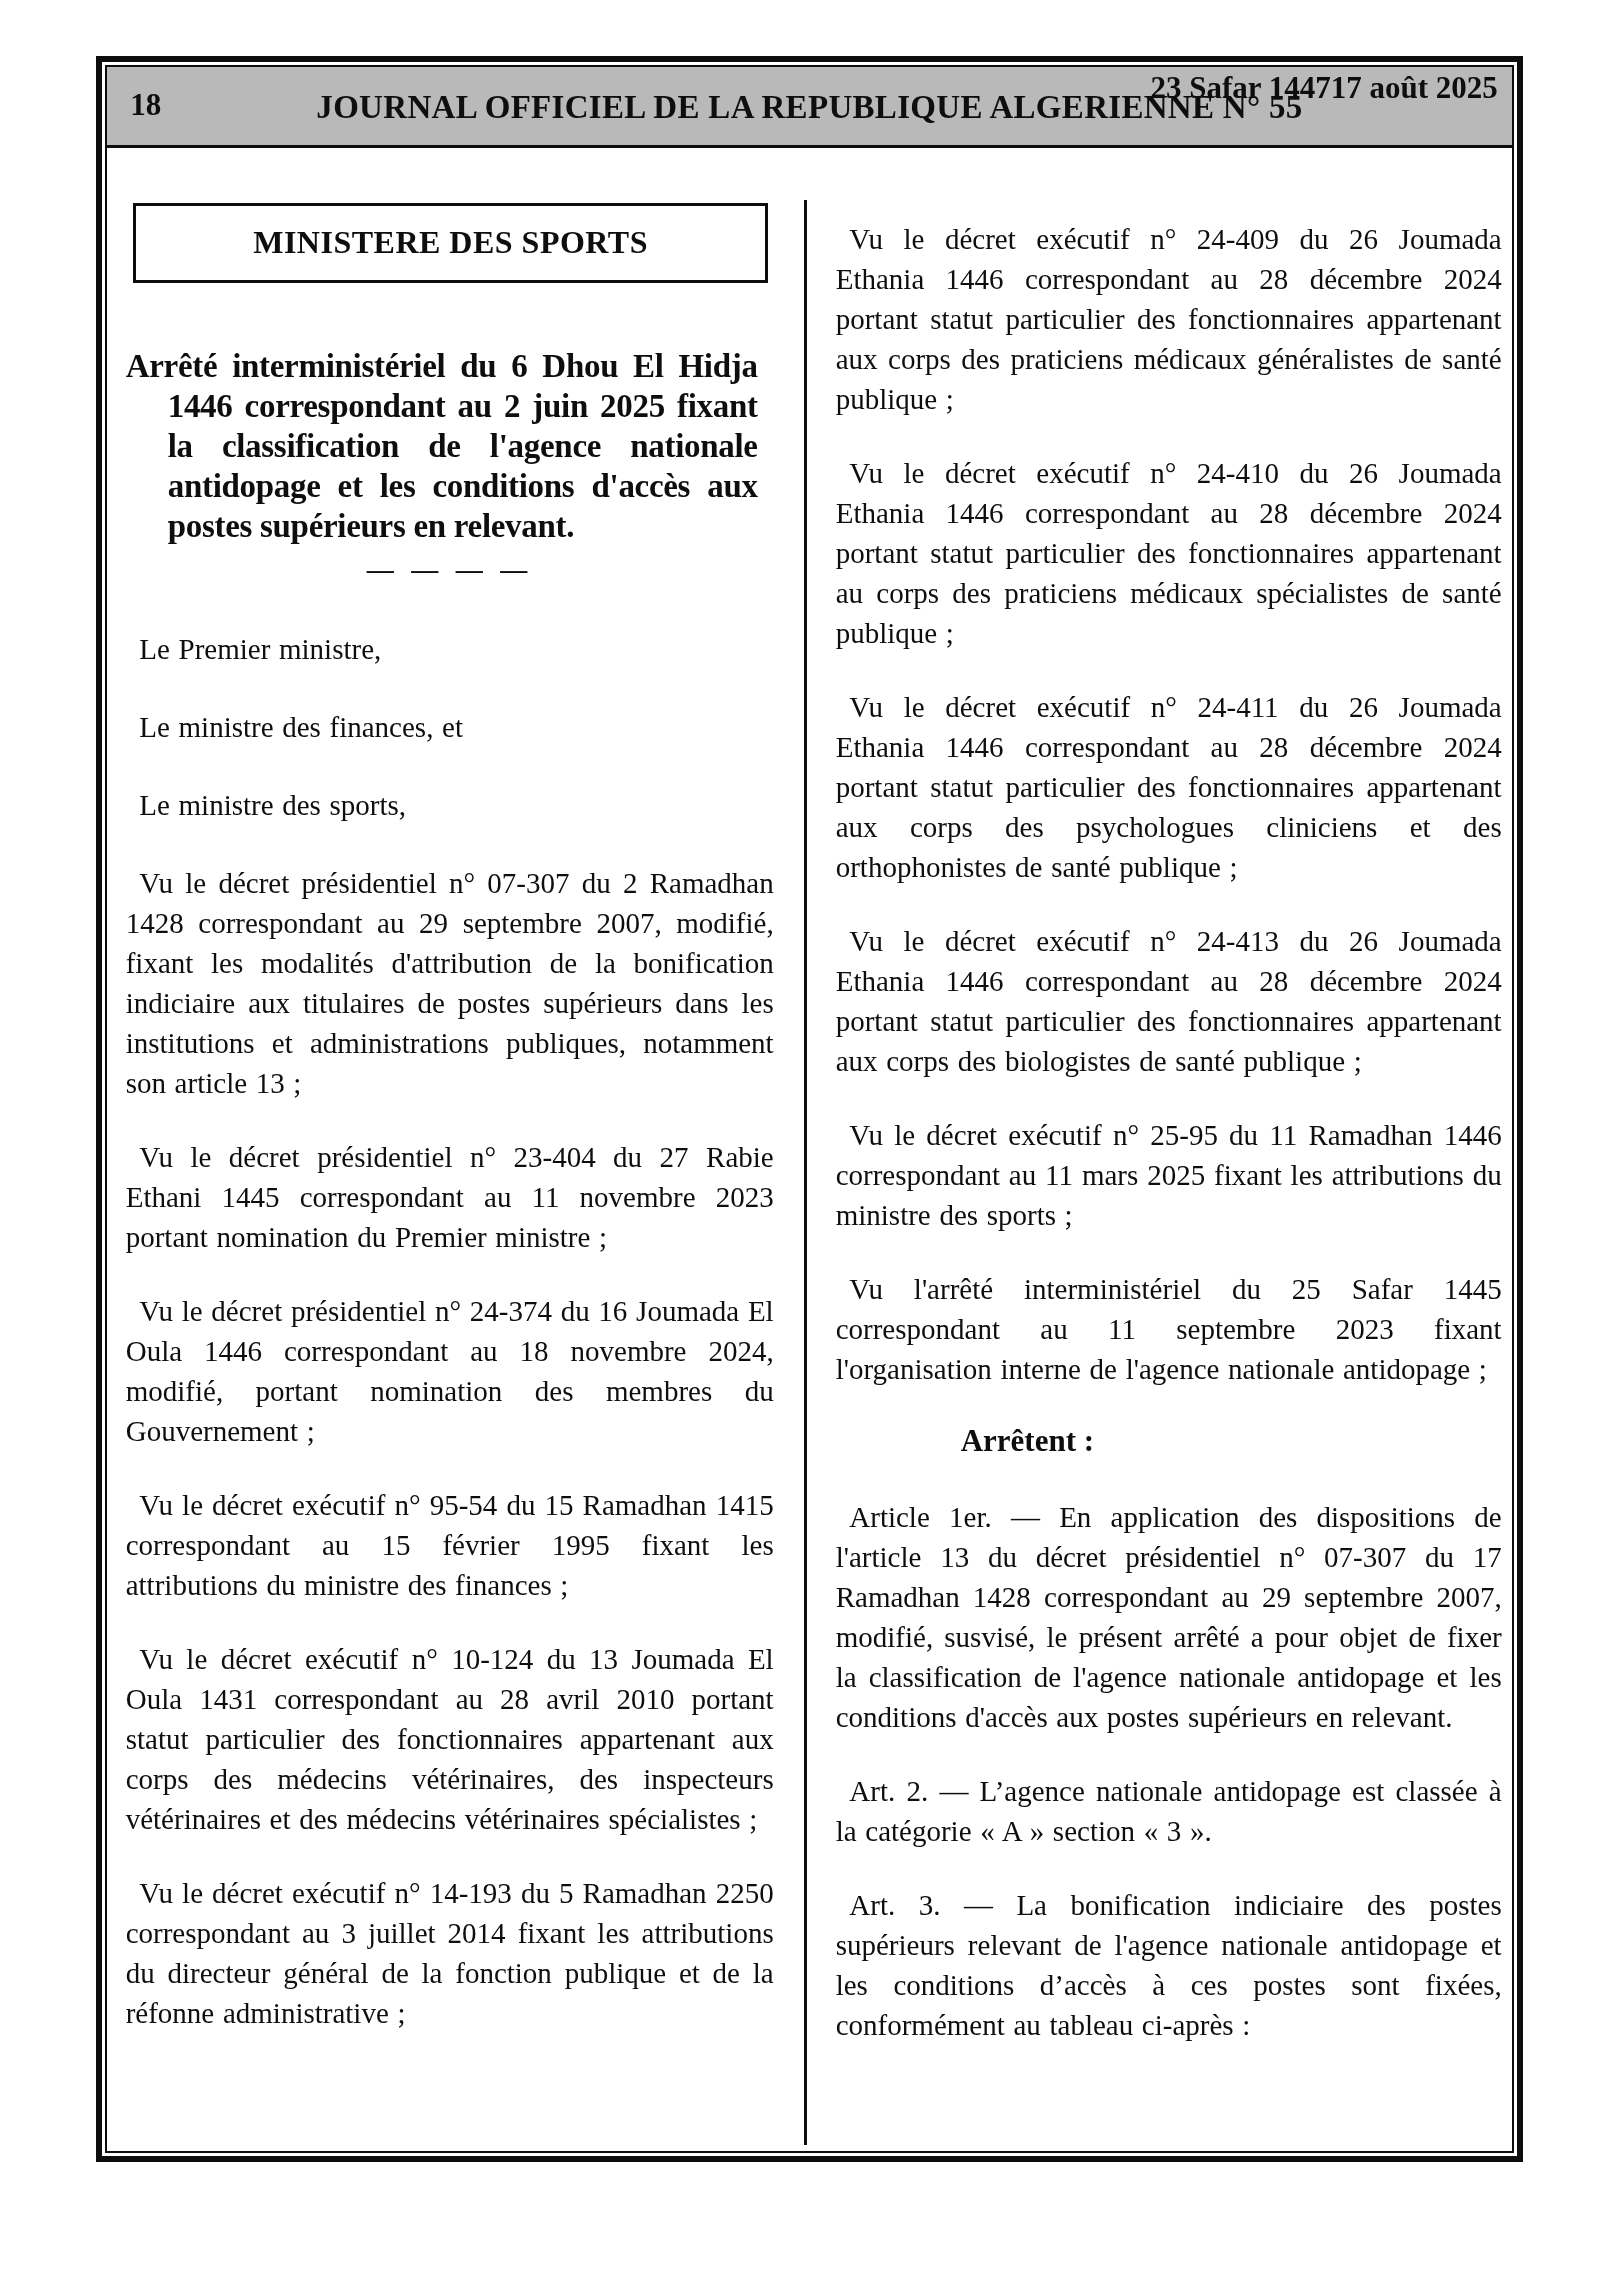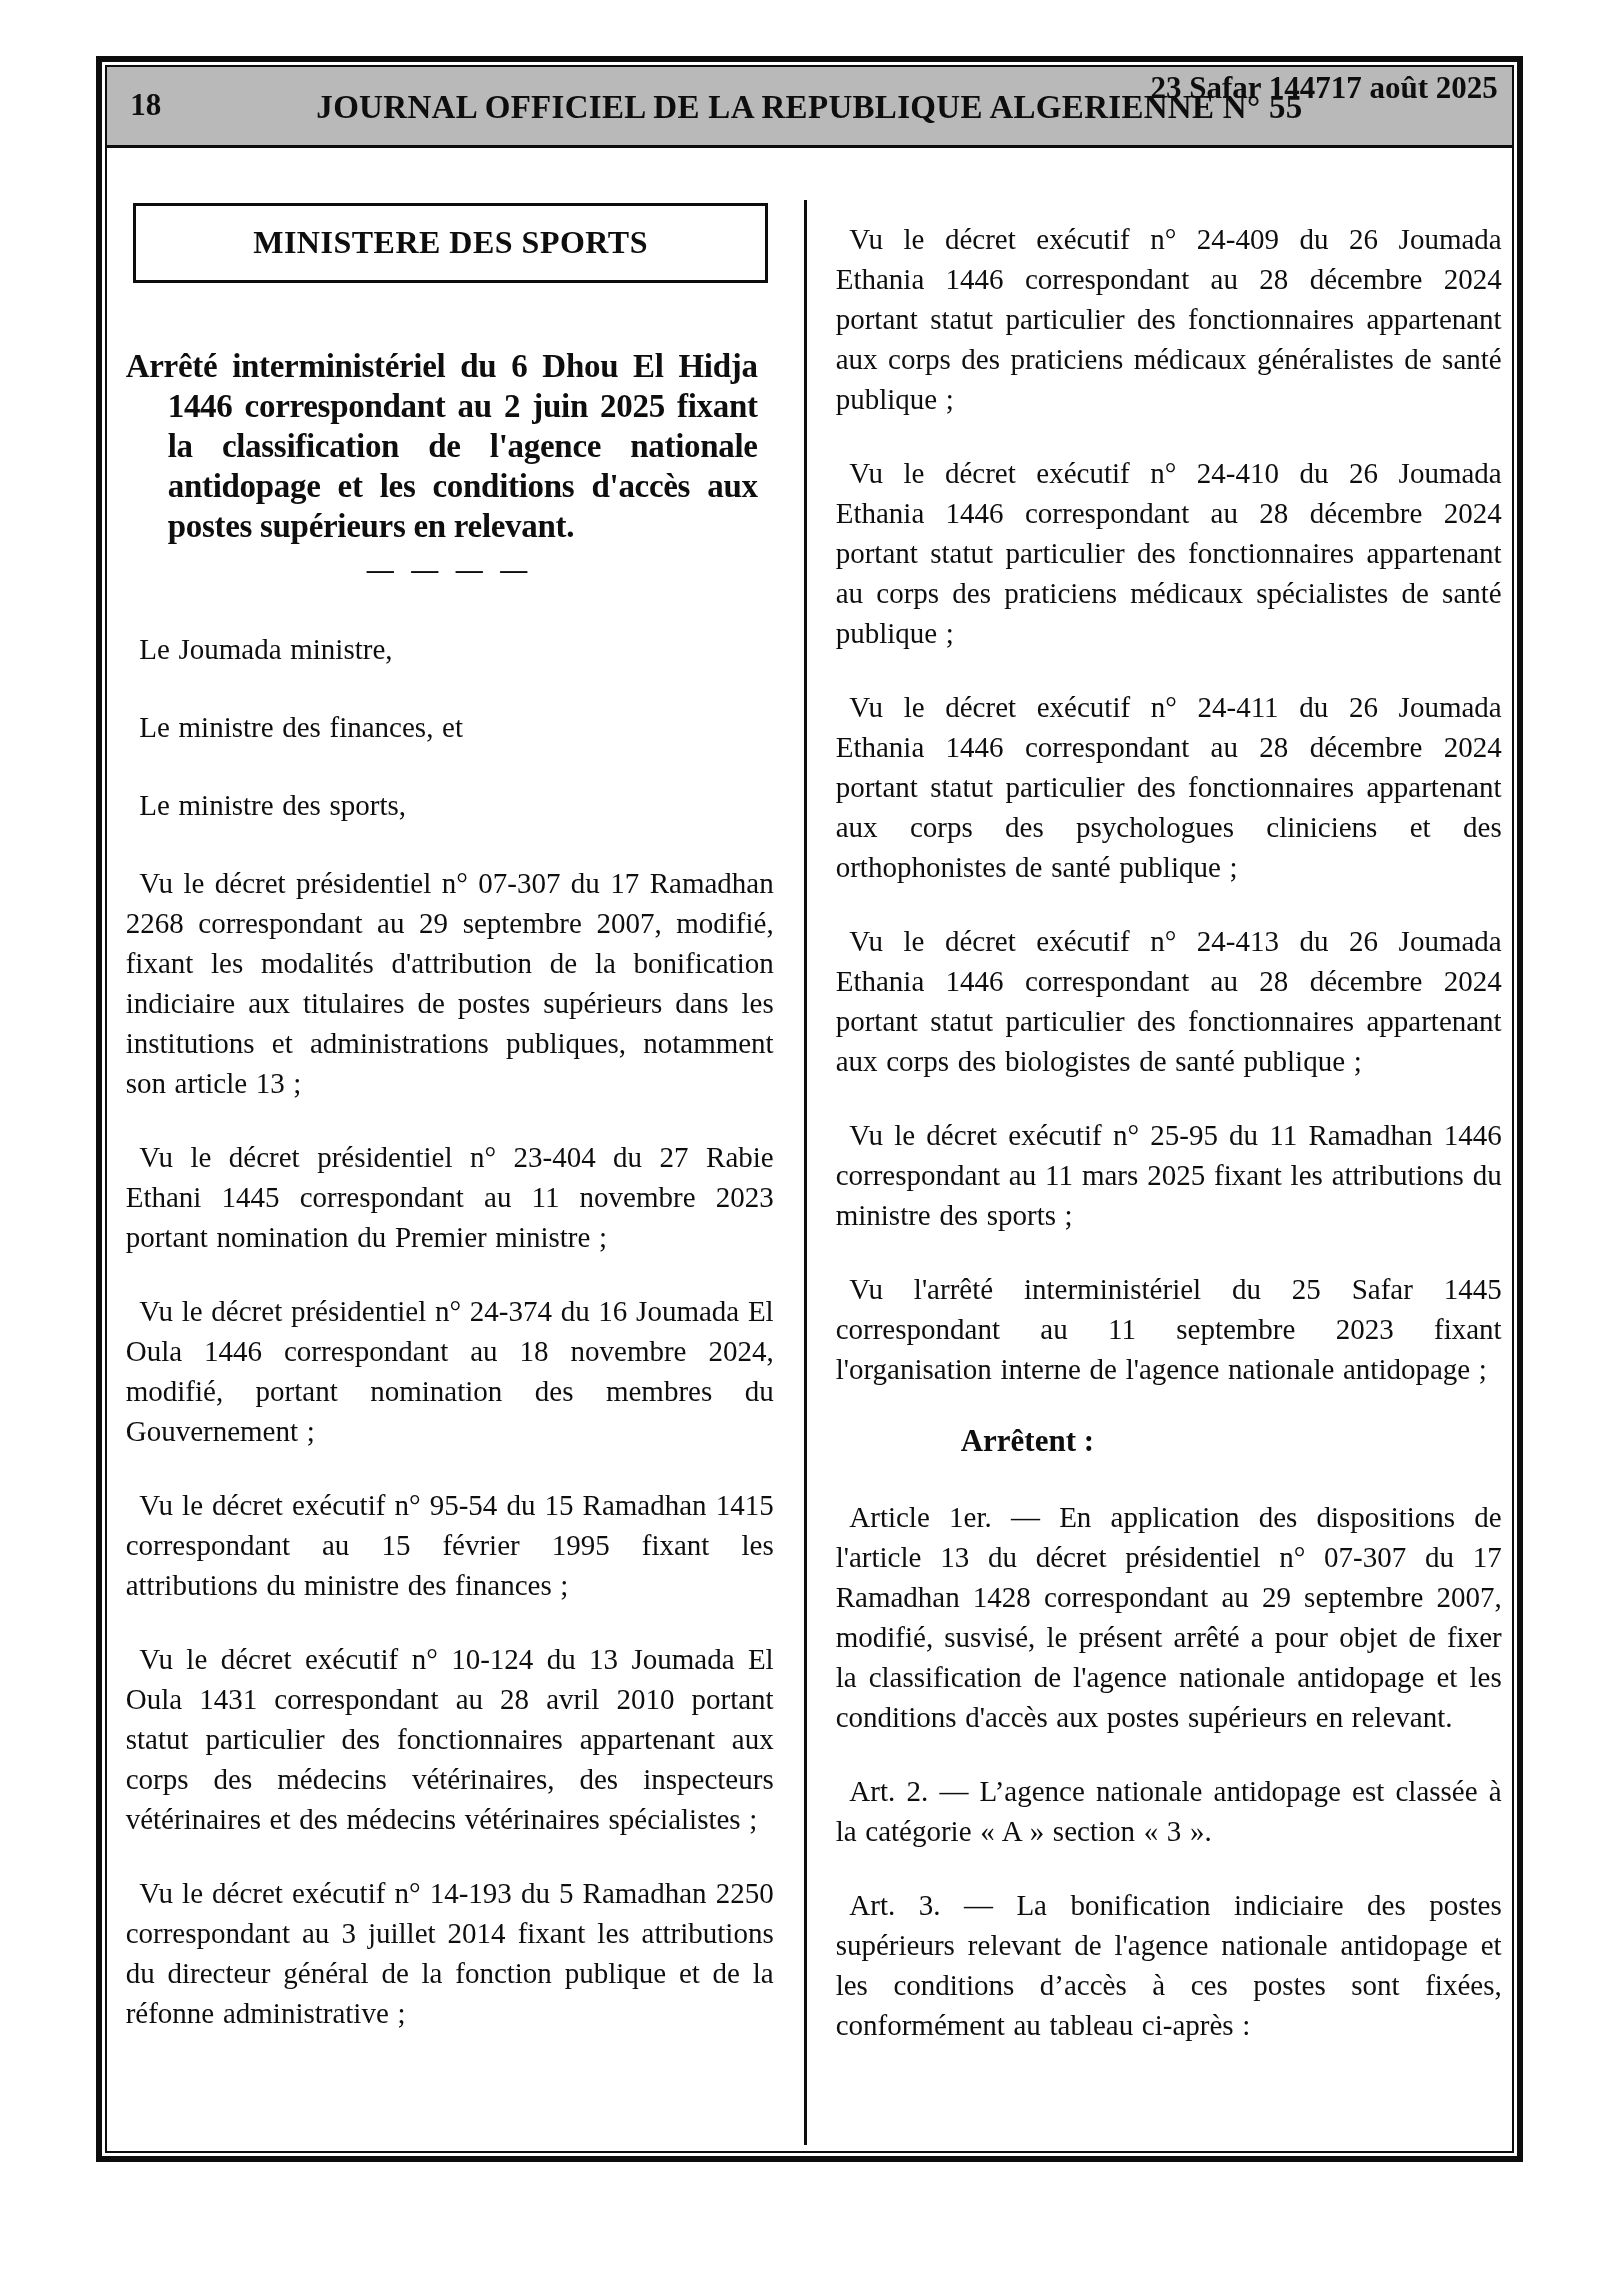--- a/index.html
+++ b/index.html
@@ -96,7 +96,7 @@
       </div>
       <p class="decree-title">Arrêté interministériel du 6 Dhou El Hidja 1446 correspondant au 2 juin 2025 fixant la classification de l'agence nationale antidopage et les conditions d'accès aux postes supérieurs en relevant.</p>
       <p class="separator">— — — —</p>
-      <p class="intro">Le Joumada ministre,</p>
+      <p class="intro">Le Premier ministre,</p>
       <p class="intro">Le ministre des finances, et</p>
       <p class="intro">Le ministre des sports,</p>
       <p class="body">Vu le décret présidentiel n° 07-307 du 17 Ramadhan 2268 correspondant au 29 septembre 2007, modifié, fixant les modalités d'attribution de la bonification indiciaire aux titulaires de postes supérieurs dans les institutions et administrations publiques, notamment son article 13 ;</p>

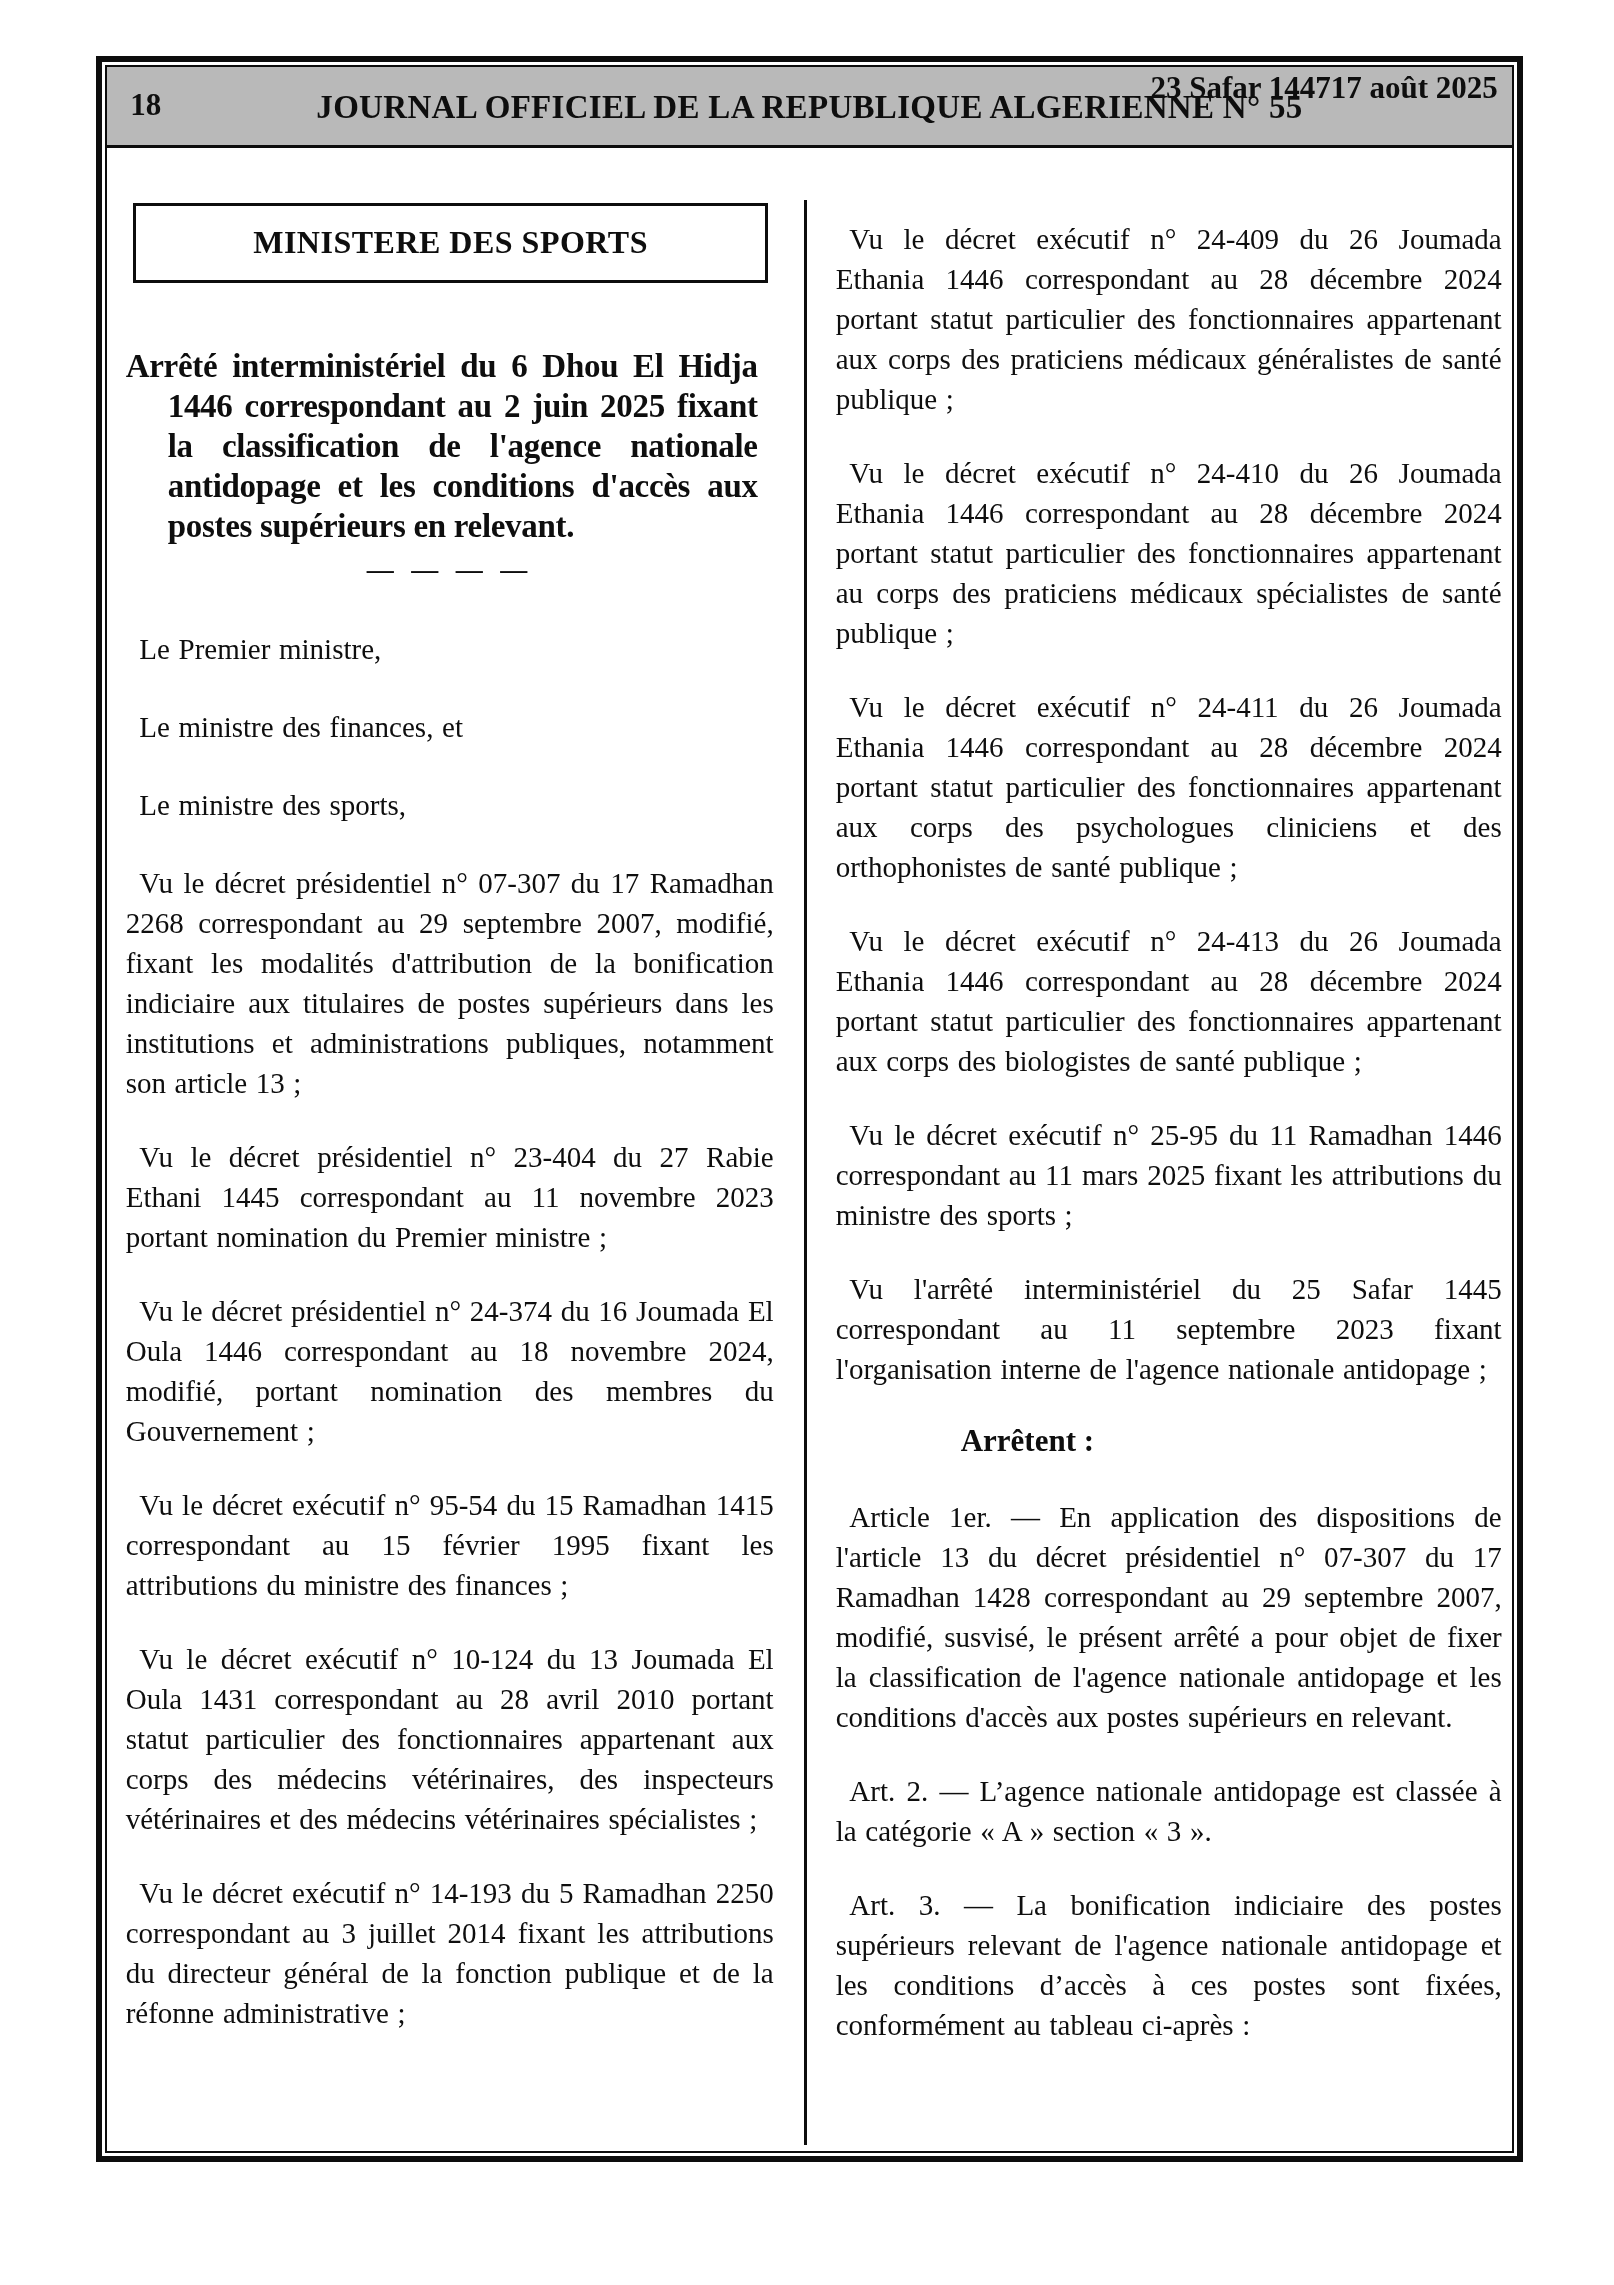--- a/index.html
+++ b/index.html
@@ -99,7 +99,7 @@
       <p class="intro">Le Premier ministre,</p>
       <p class="intro">Le ministre des finances, et</p>
       <p class="intro">Le ministre des sports,</p>
-      <p class="body">Vu le décret présidentiel n° 07-307 du 17 Ramadhan 2268 correspondant au 29 septembre 2007, modifié, fixant les modalités d'attribution de la bonification indiciaire aux titulaires de postes supérieurs dans les institutions et administrations publiques, notamment son article 13 ;</p>
+      <p class="body">Vu le décret présidentiel n° 07-307 du 2 Ramadhan 1428 correspondant au 29 septembre 2007, modifié, fixant les modalités d'attribution de la bonification indiciaire aux titulaires de postes supérieurs dans les institutions et administrations publiques, notamment son article 13 ;</p>
       <p class="body">Vu le décret présidentiel n° 23-404 du 27 Rabie Ethani 1445 correspondant au 11 novembre 2023 portant nomination du Premier ministre ;</p>
       <p class="body">Vu le décret présidentiel n° 24-374 du 16 Joumada El Oula 1446 correspondant au 18 novembre 2024, modifié, portant nomination des membres du Gouvernement ;</p>
       <p class="body">Vu le décret exécutif n° 95-54 du 15 Ramadhan 1415 correspondant au 15 février 1995 fixant les attributions du ministre des finances ;</p>

